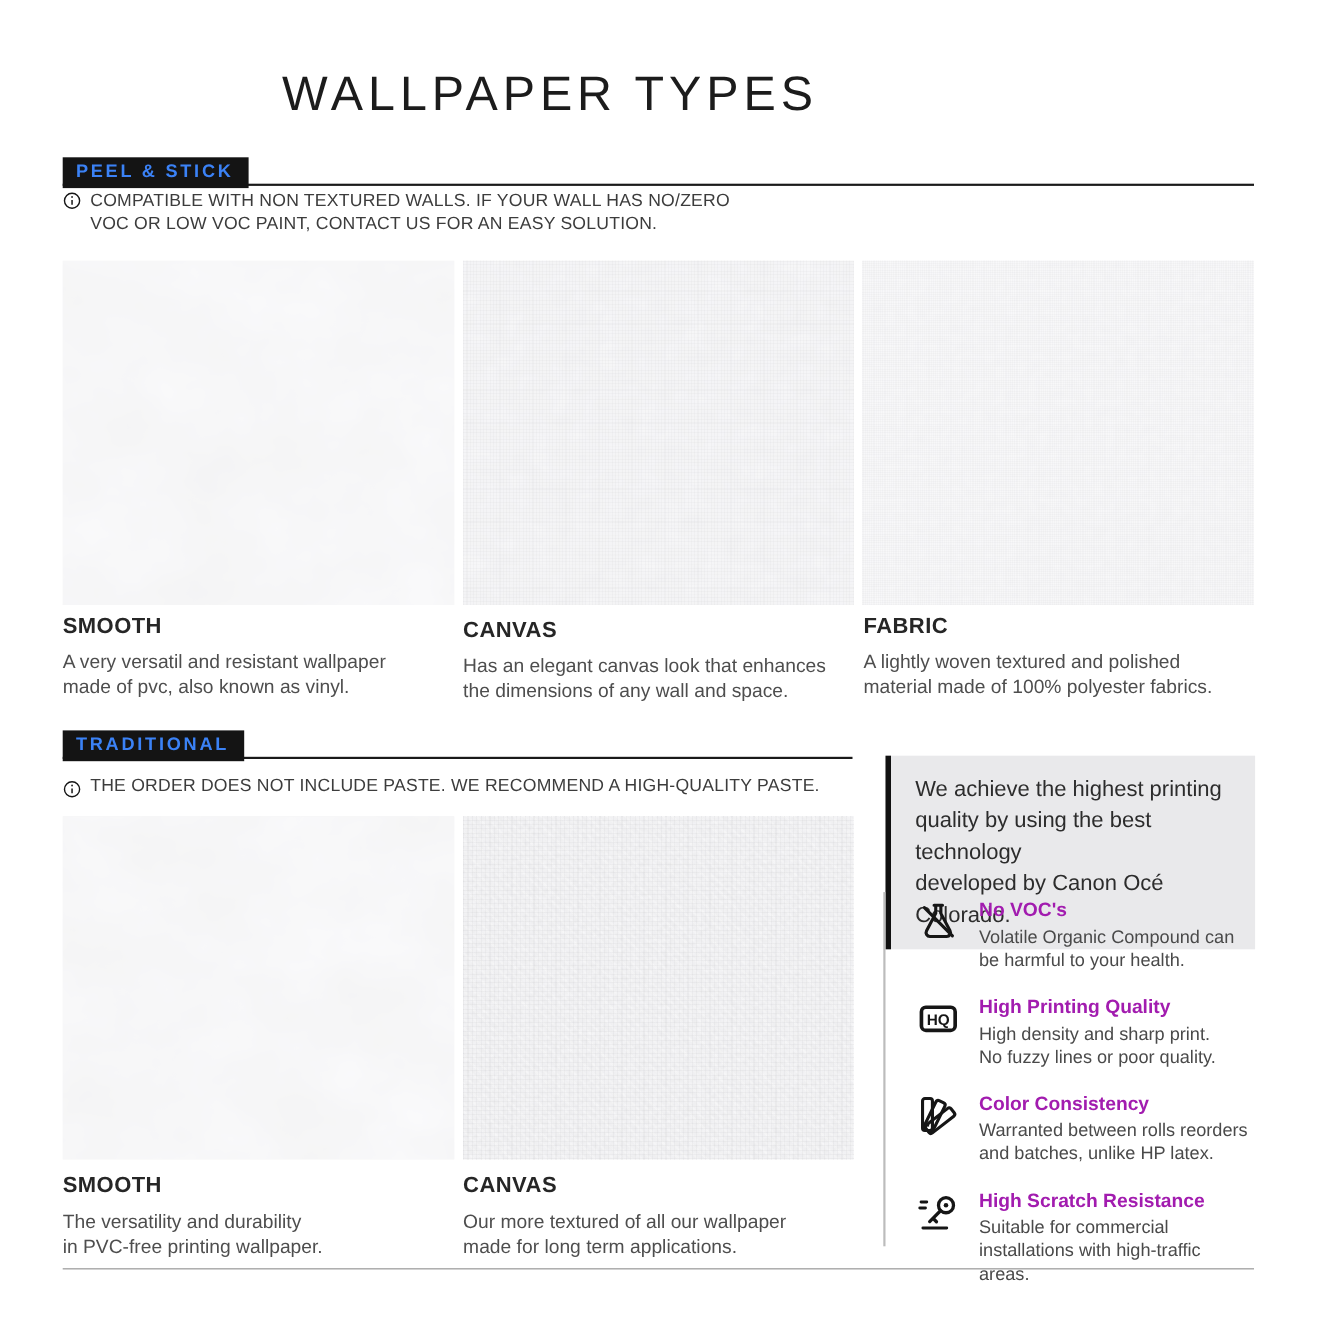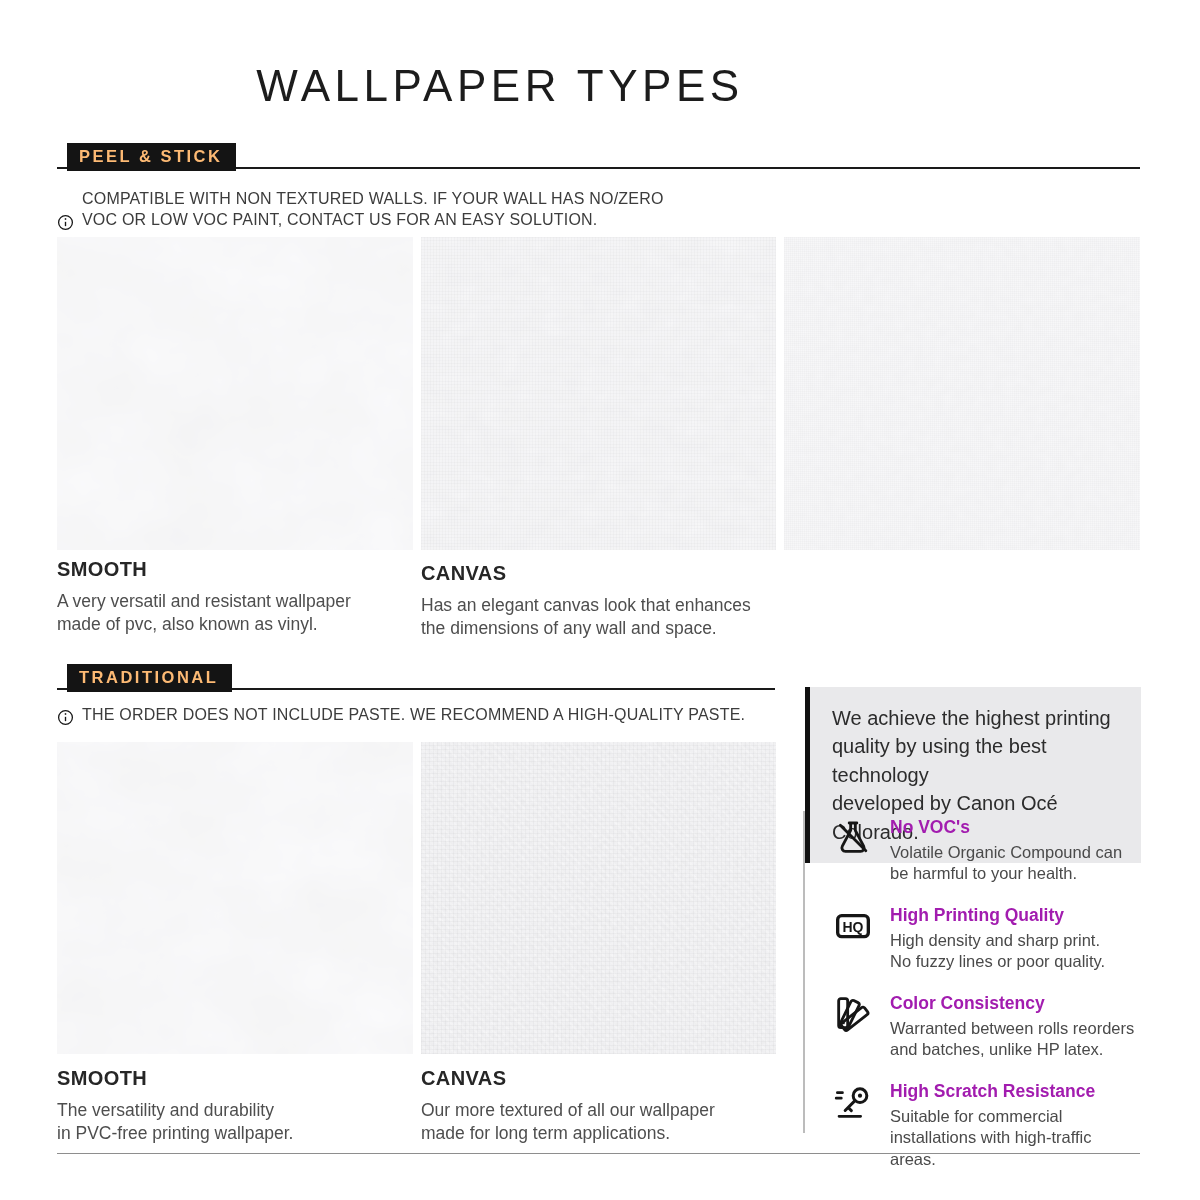--- a/index.html
+++ b/index.html
@@ -16,7 +16,7 @@
   .rule-peel{left:57px;top:128px;width:1083px;}
   .rule-trad{left:57px;top:649px;width:718px;}
   .section-label{
-    position:absolute;left:10px;bottom:-4px;background:#141414;color:#fdba74;
+    position:absolute;left:0;bottom:-4px;background:#141414;color:#3b82f6;
     font-size:16.5px;font-weight:bold;letter-spacing:2.5px;padding:4px 14px 5px 12px;
     white-space:nowrap;
   }

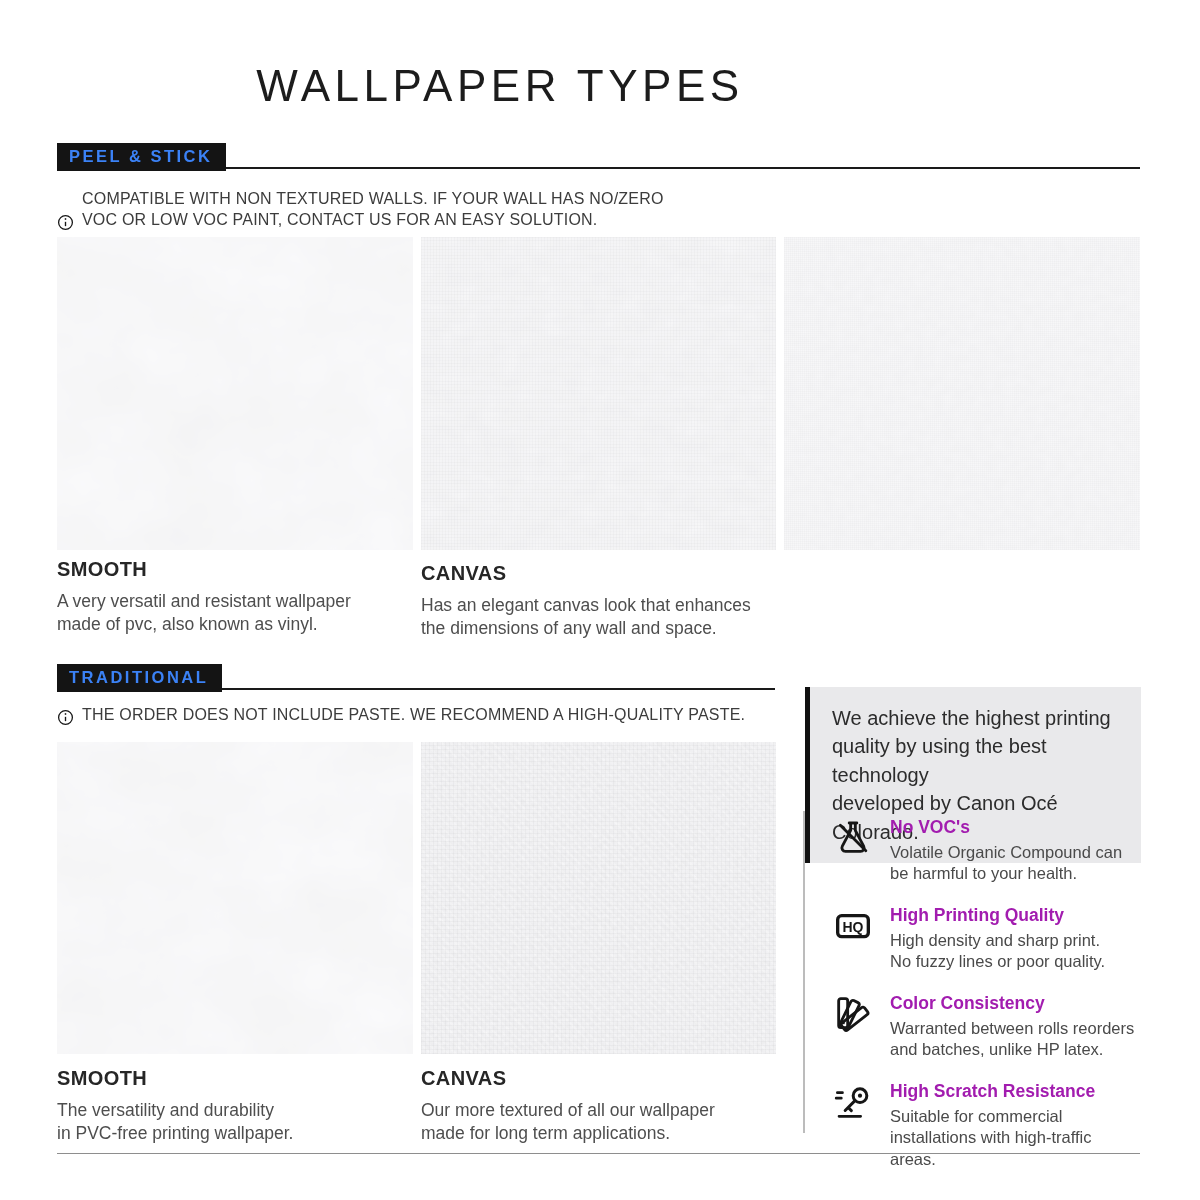--- a/index.html
+++ b/index.html
@@ -22,7 +22,7 @@
   }
   
   .note{position:absolute;display:flex;gap:8px;align-items:flex-start;}
-  .note-peel{left:57px;top:174px;width:660px;align-items:flex-end;}
+  .note-peel{left:57px;top:158px;width:660px;}
   .note-trad{left:57px;top:690px;width:700px;align-items:flex-end;}
   .note svg{flex:0 0 17px;margin-top:1px;}
   .note-text{

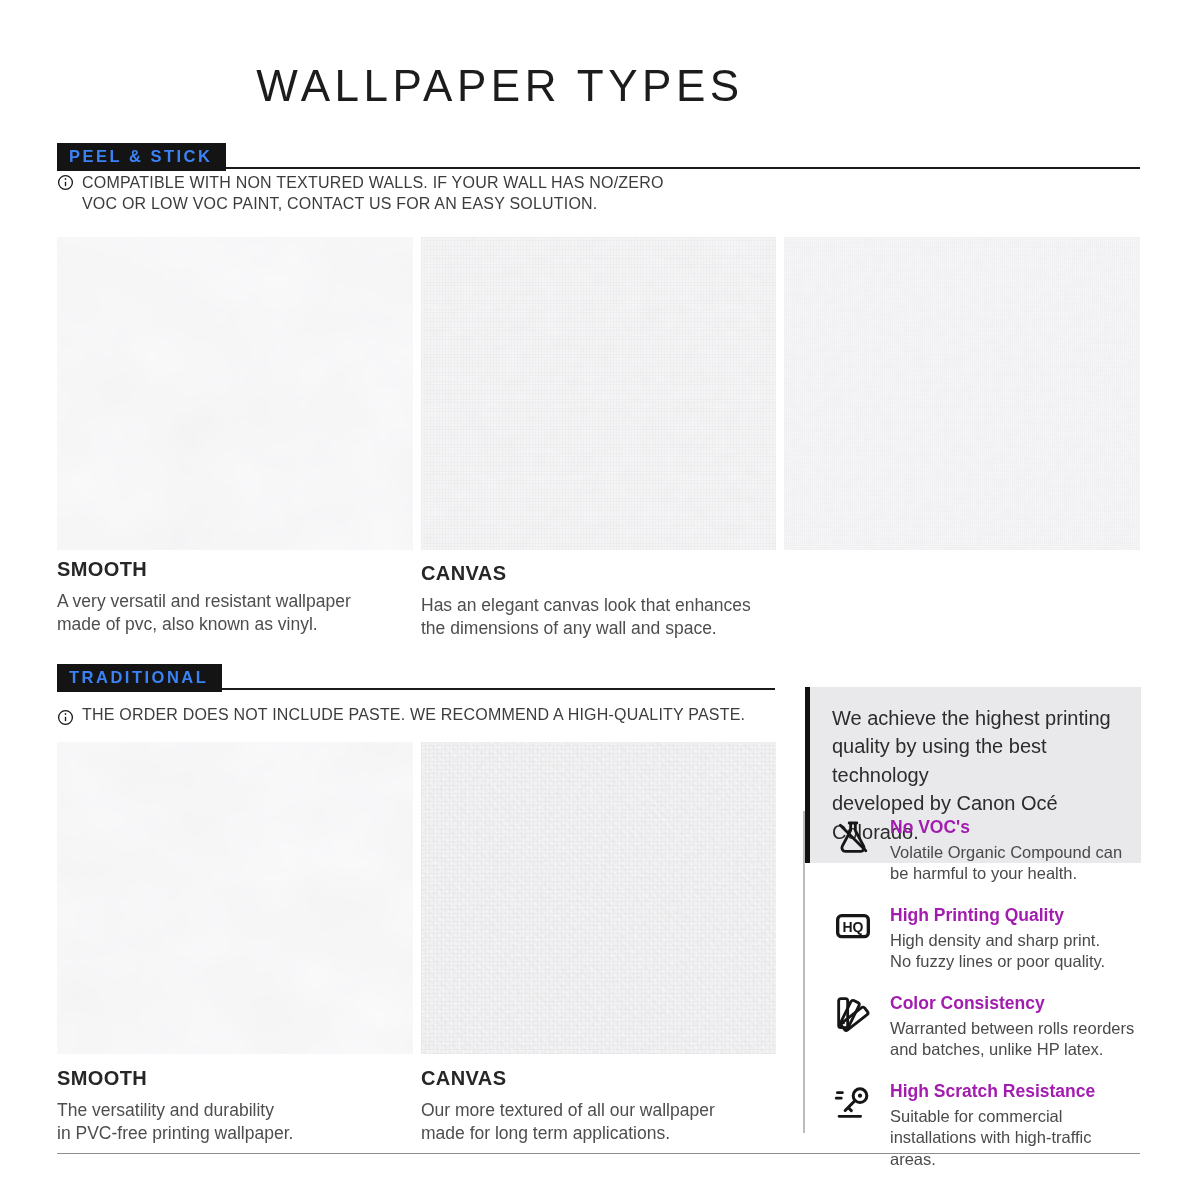--- a/index.html
+++ b/index.html
@@ -152,6 +152,11 @@
     <div class="caption-desc">Has an elegant canvas look that enhances
 the dimensions of any wall and space.</div>
   </div>
+  <div class="caption" style="left:785px;top:543px;width:355px;">
+    <div class="caption-title">FABRIC</div>
+    <div class="caption-desc">A lightly woven textured and polished
+material made of 100% polyester fabrics.</div>
+  </div>
 
   <div class="section-rule rule-trad">
     <span class="section-label">TRADITIONAL</span>

